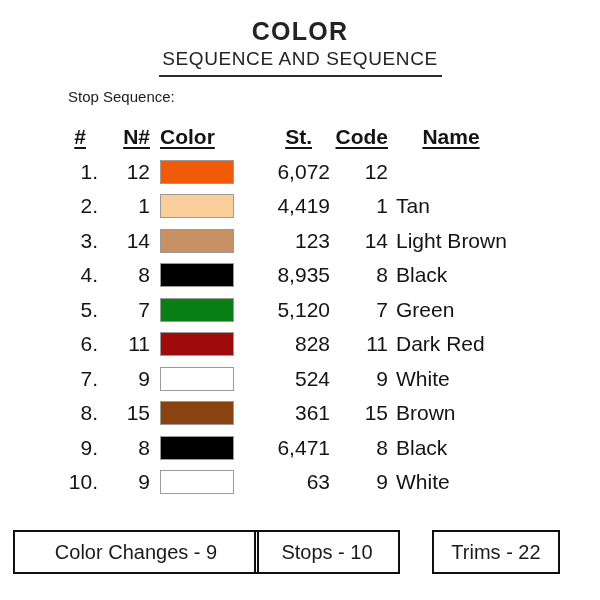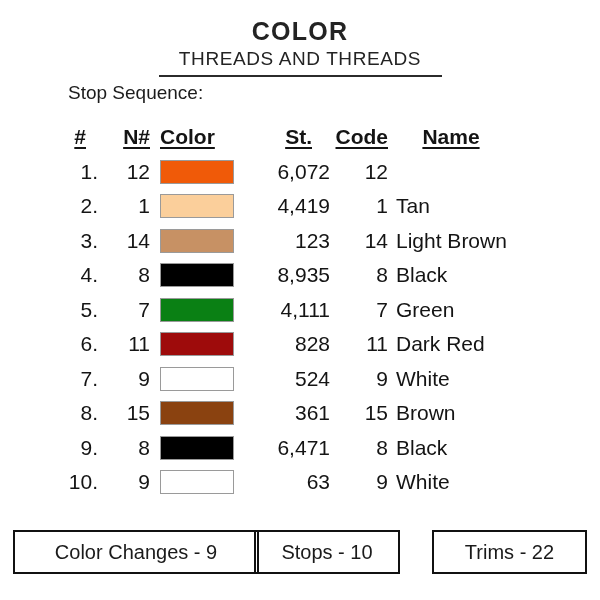--- a/index.html
+++ b/index.html
@@ -137,7 +137,7 @@
 
 <div id="header">
   <div id="title">COLOR</div>
-  <div id="subtitle">THREADS AND THREADS</div>
+  <div id="subtitle">SEQUENCE AND SEQUENCE</div>
   <div id="title-rule"></div>
 </div>
 

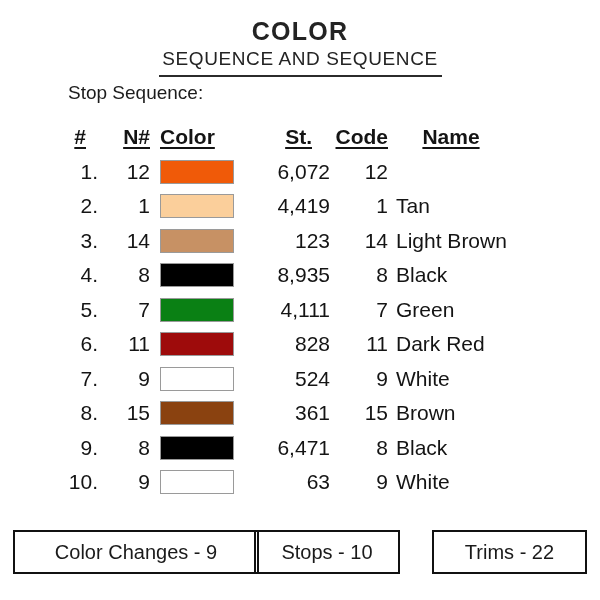--- a/index.html
+++ b/index.html
@@ -51,8 +51,8 @@
   #seq-label {
     position: absolute;
     left: 68px;
-    top: 82px;
-    font-size: 19px;
+    top: 88px;
+    font-size: 15px;
     font-weight: 400;
     color: #1c1c1c;
   }

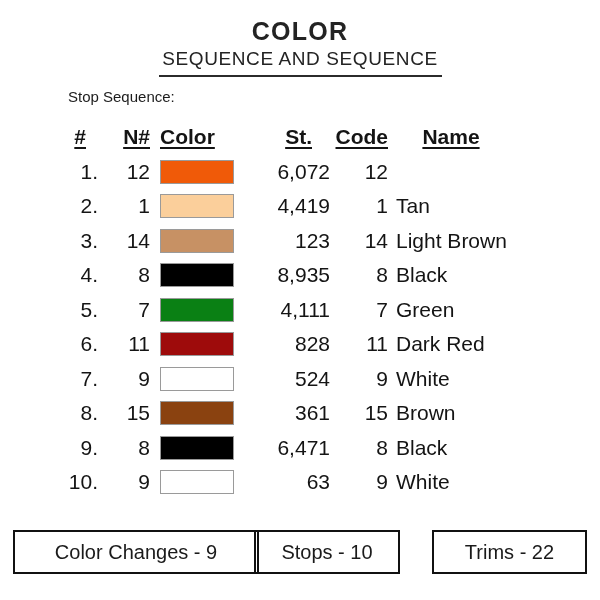--- a/index.html
+++ b/index.html
@@ -188,7 +188,7 @@
         <div class="cell c-num">5.</div>
         <div class="cell c-nnum">7</div>
         <div class="swatch" style="background: rgb(10, 128, 20);"></div>
-        <div class="cell c-st">4,111</div>
+        <div class="cell c-st">5,120</div>
         <div class="cell c-code">7</div>
         <div class="cell c-name">Green</div>
       </div>

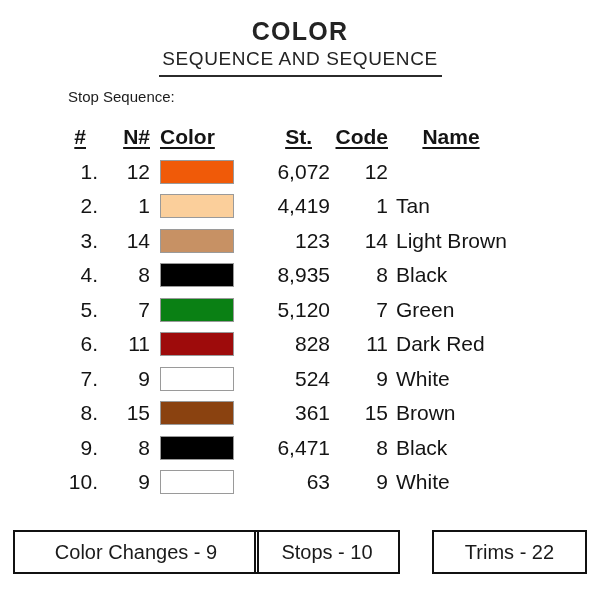--- a/index.html
+++ b/index.html
@@ -130,7 +130,7 @@
   }
   #fbox-0 { left: 13px;  width: 246px; align-items: center; }
   #fbox-1 { left: 254px; width: 146px; }
-  #fbox-2 { left: 432px; width: 155px; }
+  #fbox-2 { left: 432px; width: 128px; }
 </style>
 </head>
 <body>

